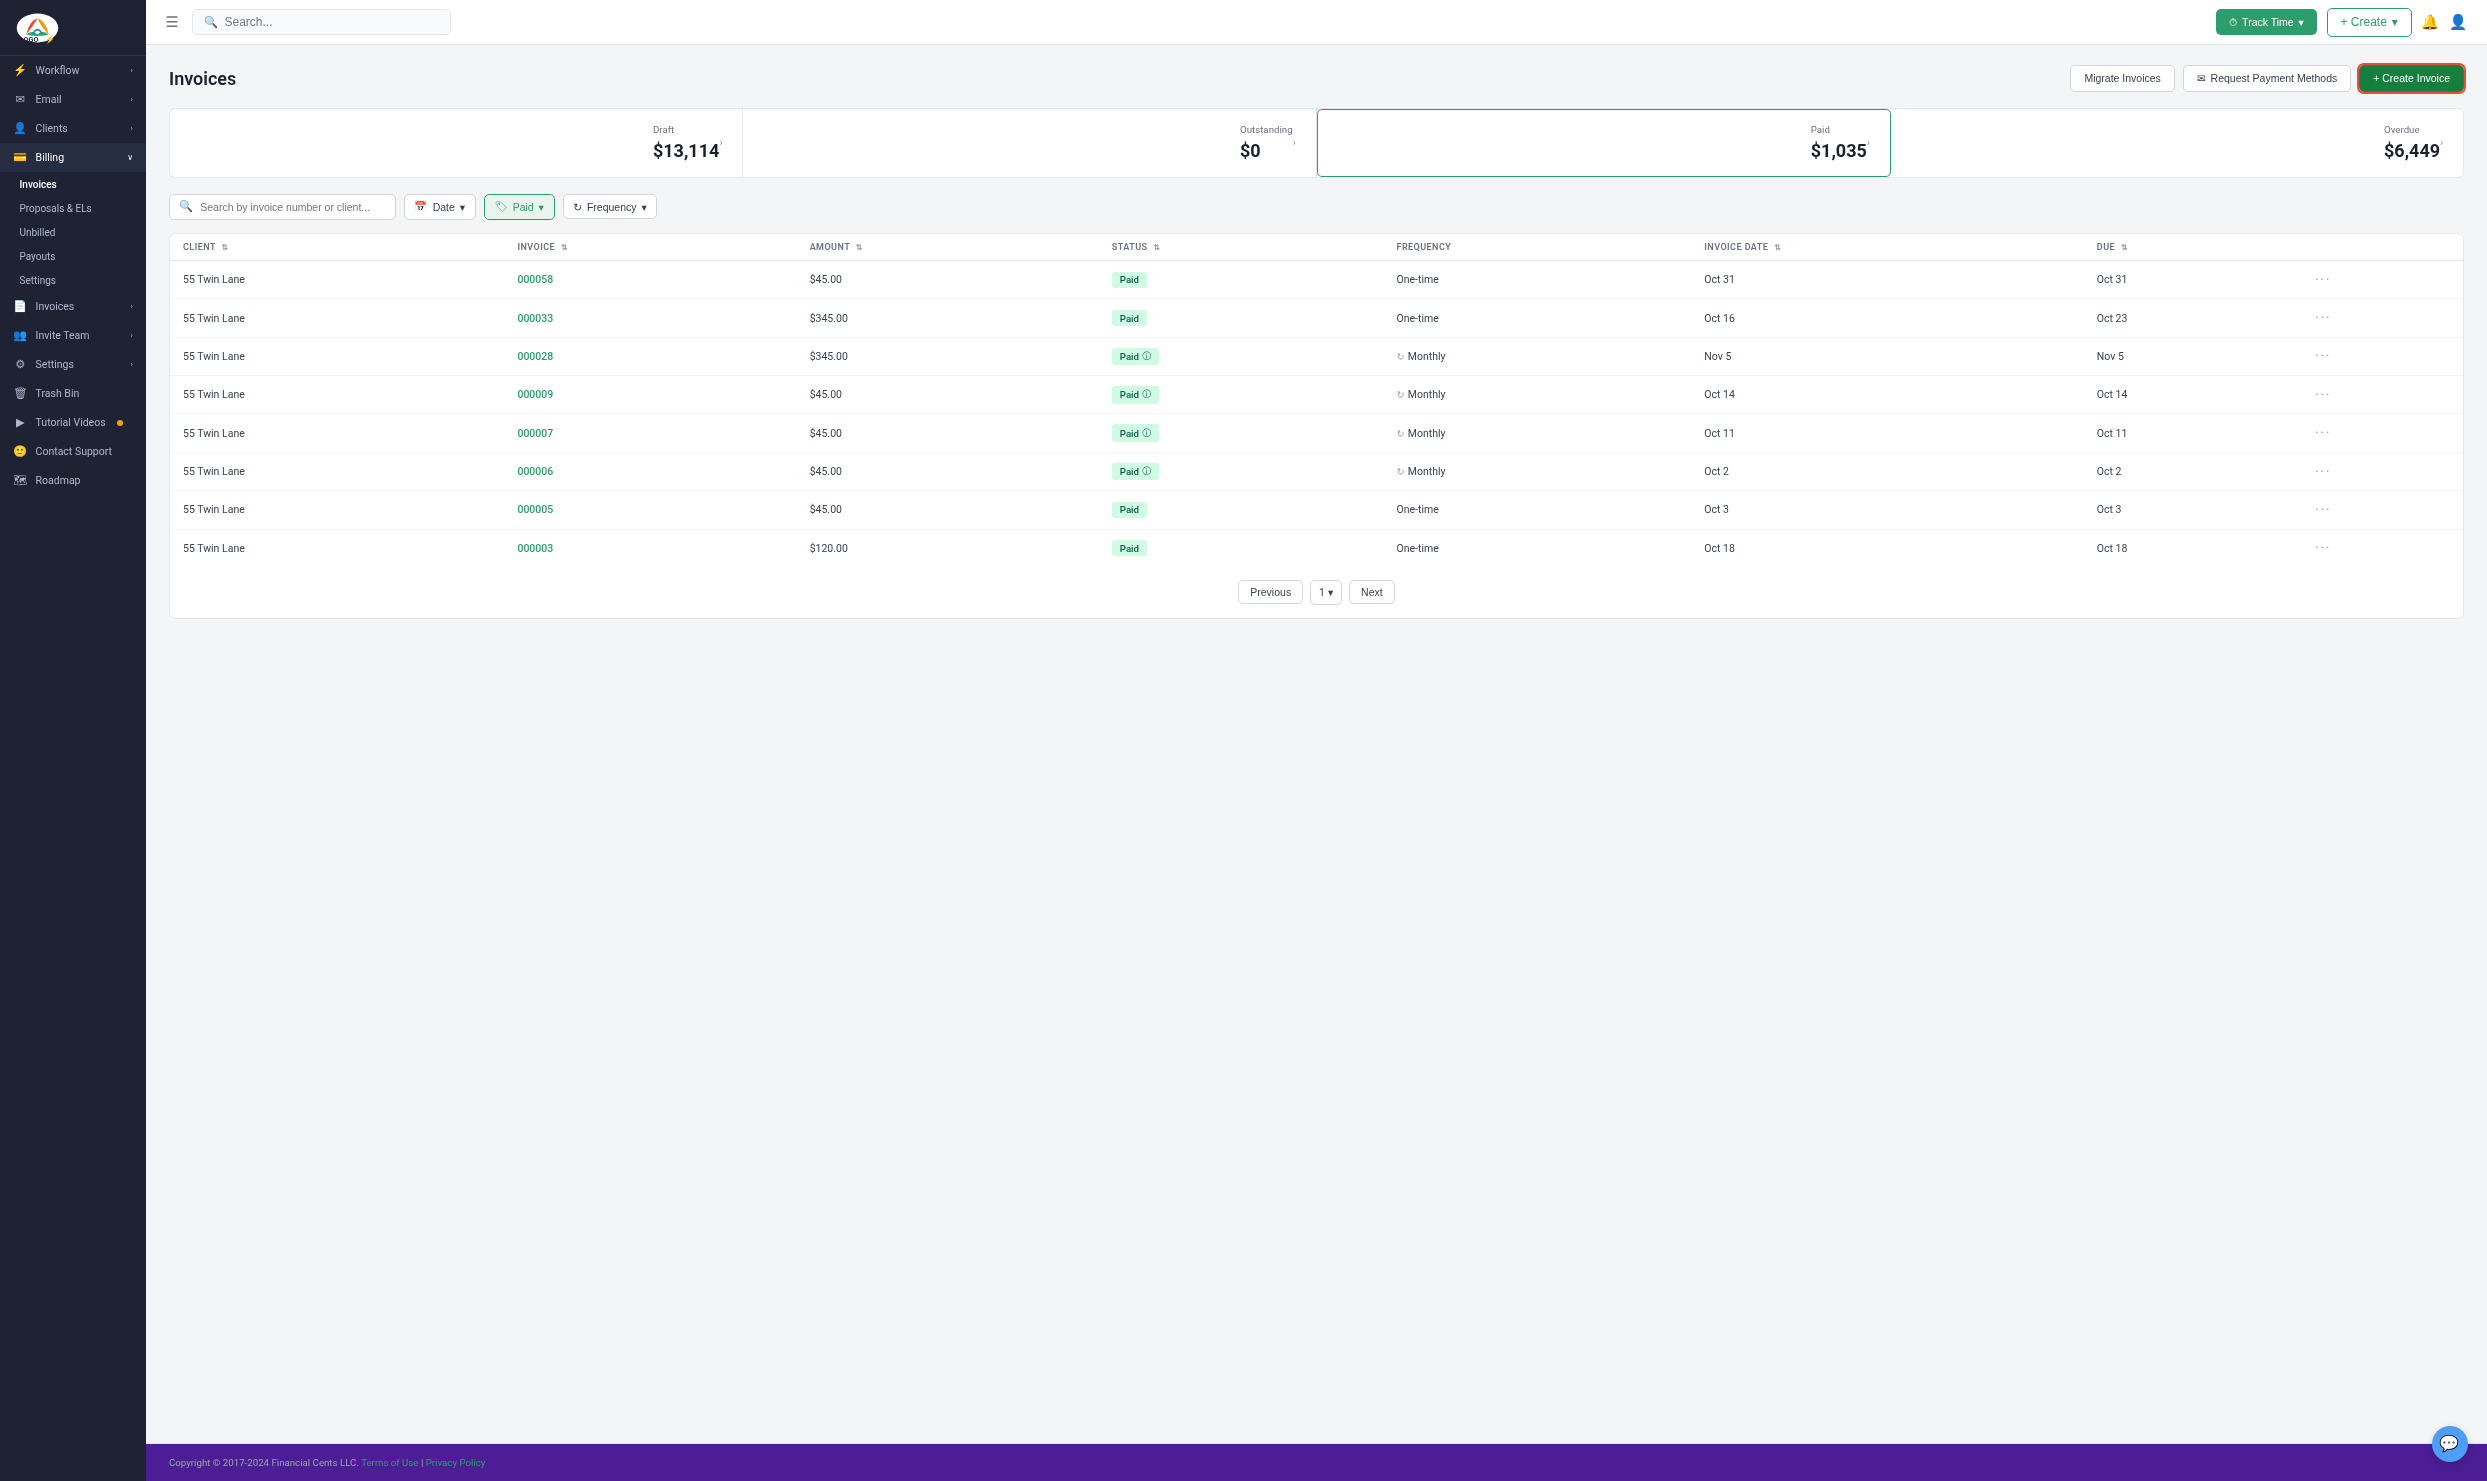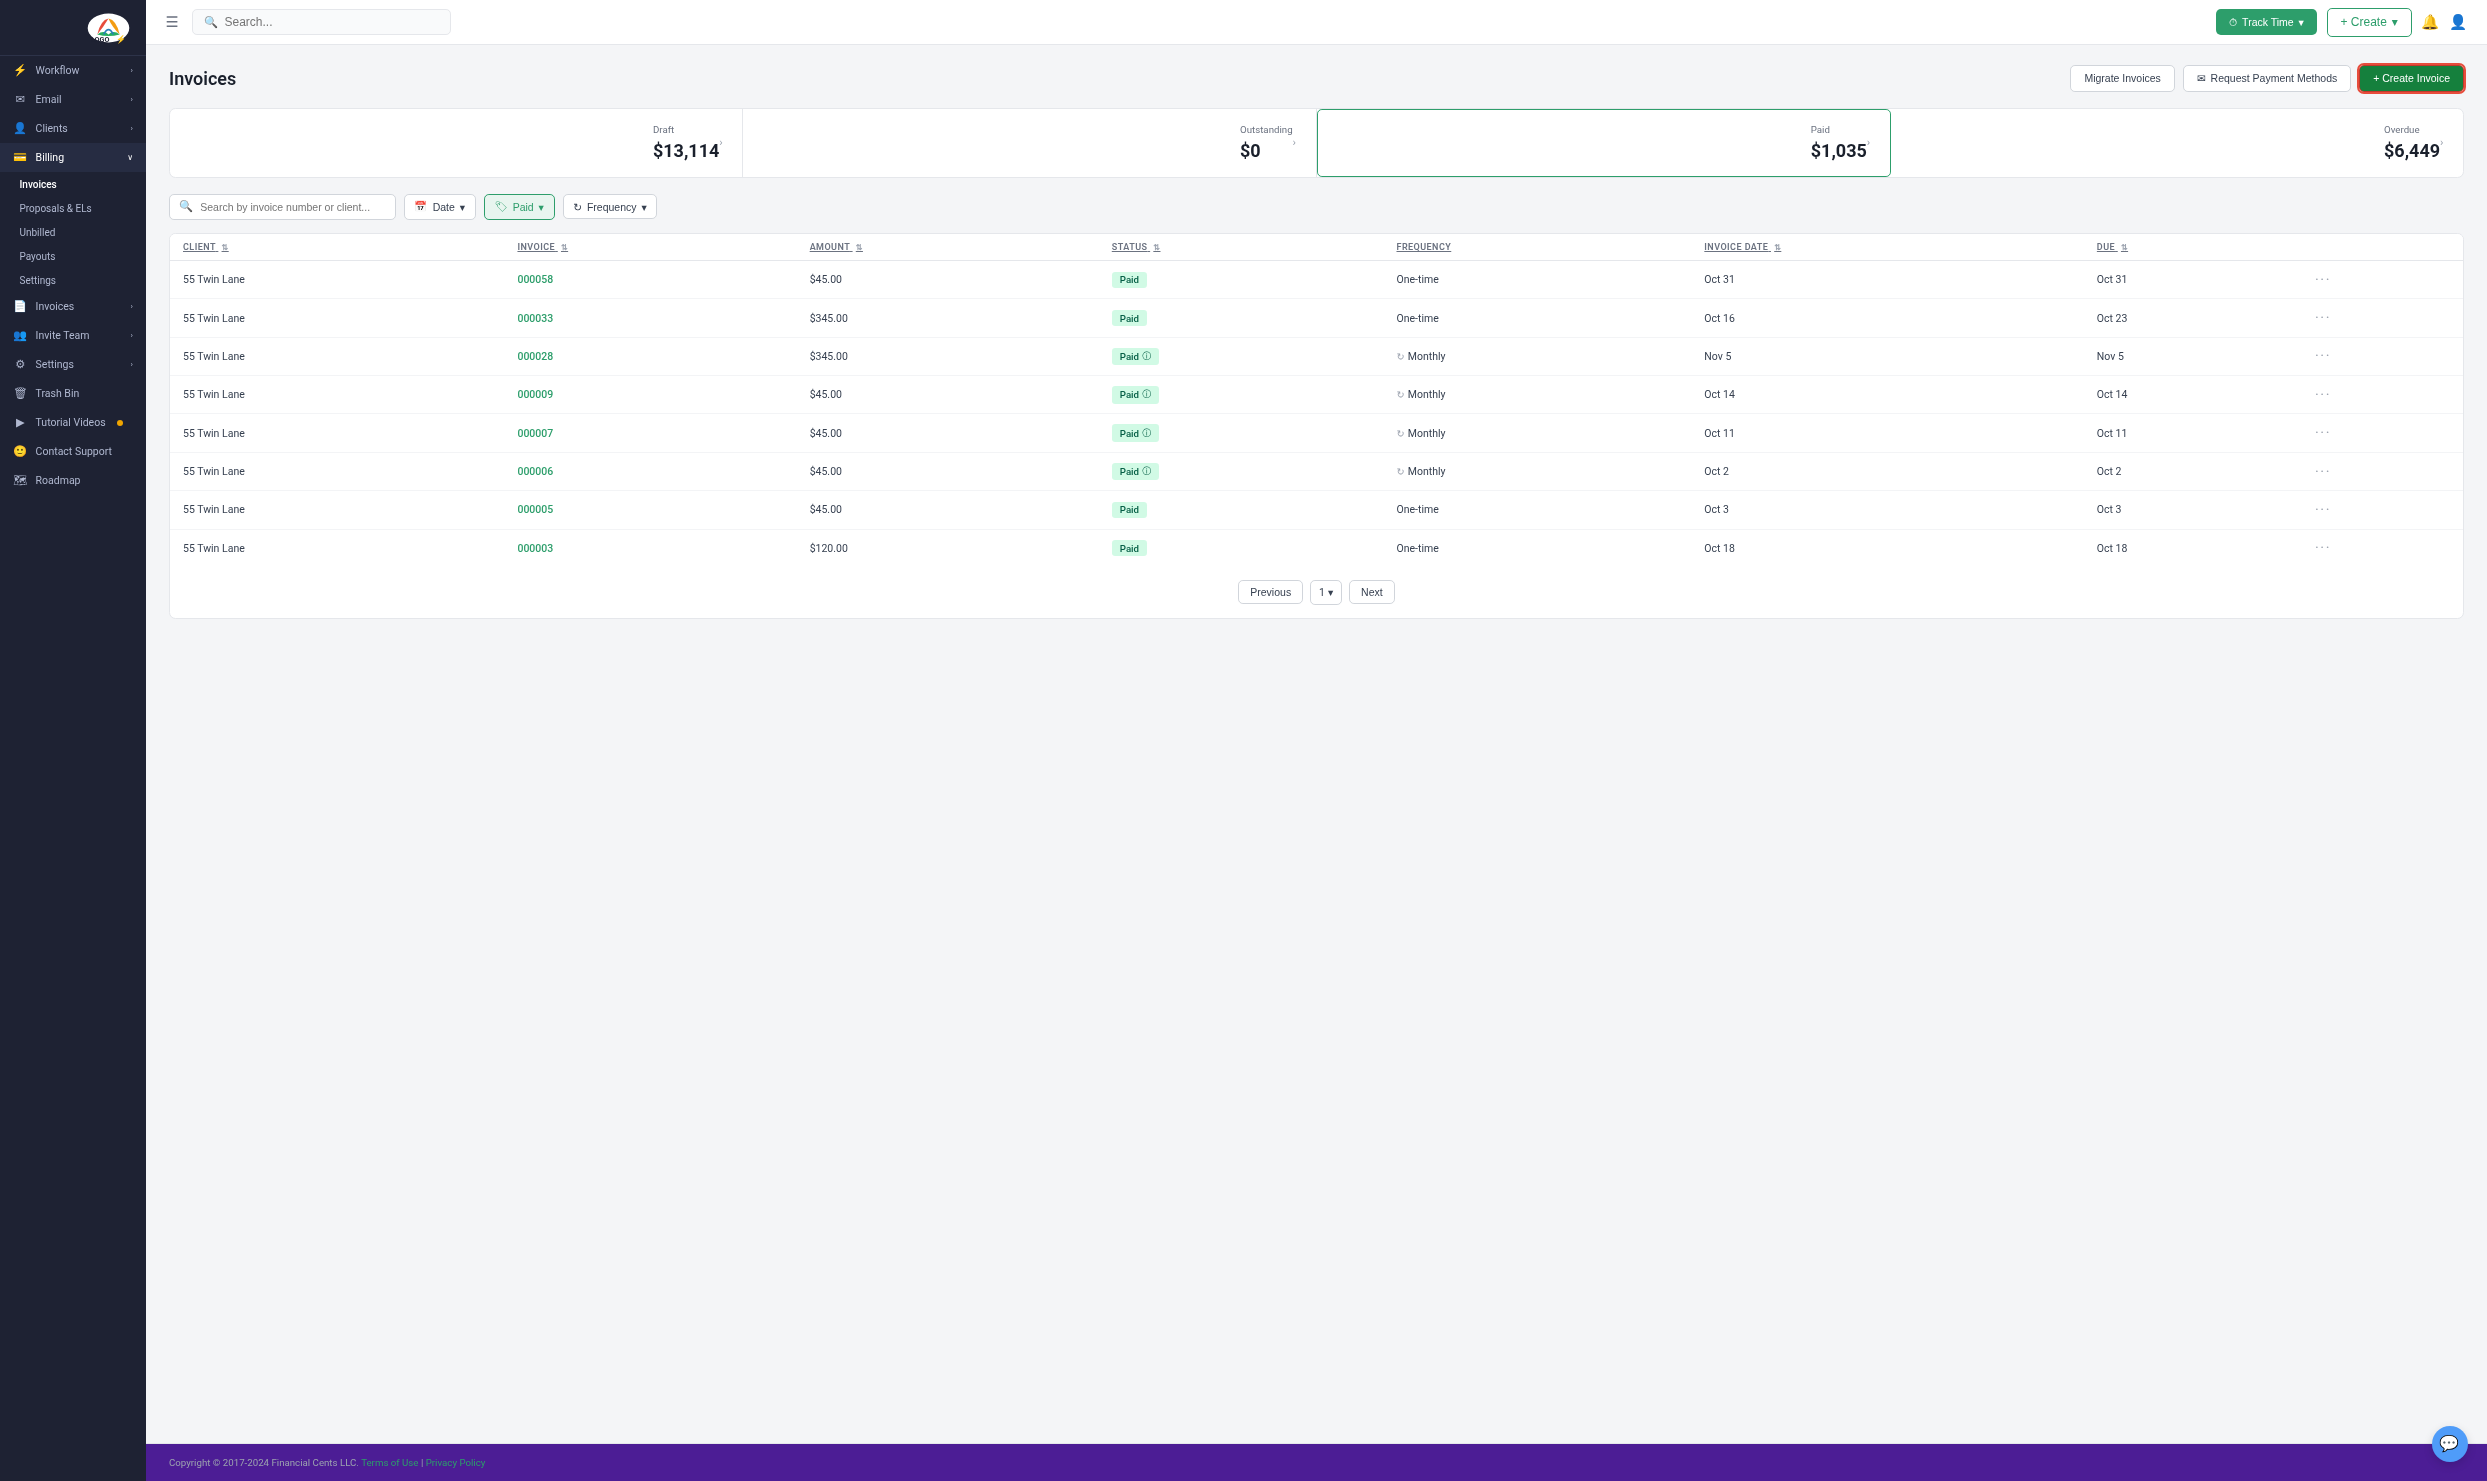--- a/index.html
+++ b/index.html
@@ -7,7 +7,7 @@
 
     
     .sidebar { width: 146px; background: #1e2233; color: #ccd0e0; display: flex; flex-direction: column; height: 100vh; overflow-y: auto; flex-shrink: 0; }
-    .sidebar-logo { padding: 9.7px 13px; border-bottom: 0.8px solid #2d3349; display: flex; align-items: center; justify-content: flex-end; }
+    .sidebar-logo { padding: 9.7px 13px; border-bottom: 0.8px solid #2d3349; display: flex; align-items: center; }
     .logo-box { width: 49px; height: 36px; display: flex; align-items: center; justify-content: center; }
     .logo-svg { width: 45px; height: 32px; }
 

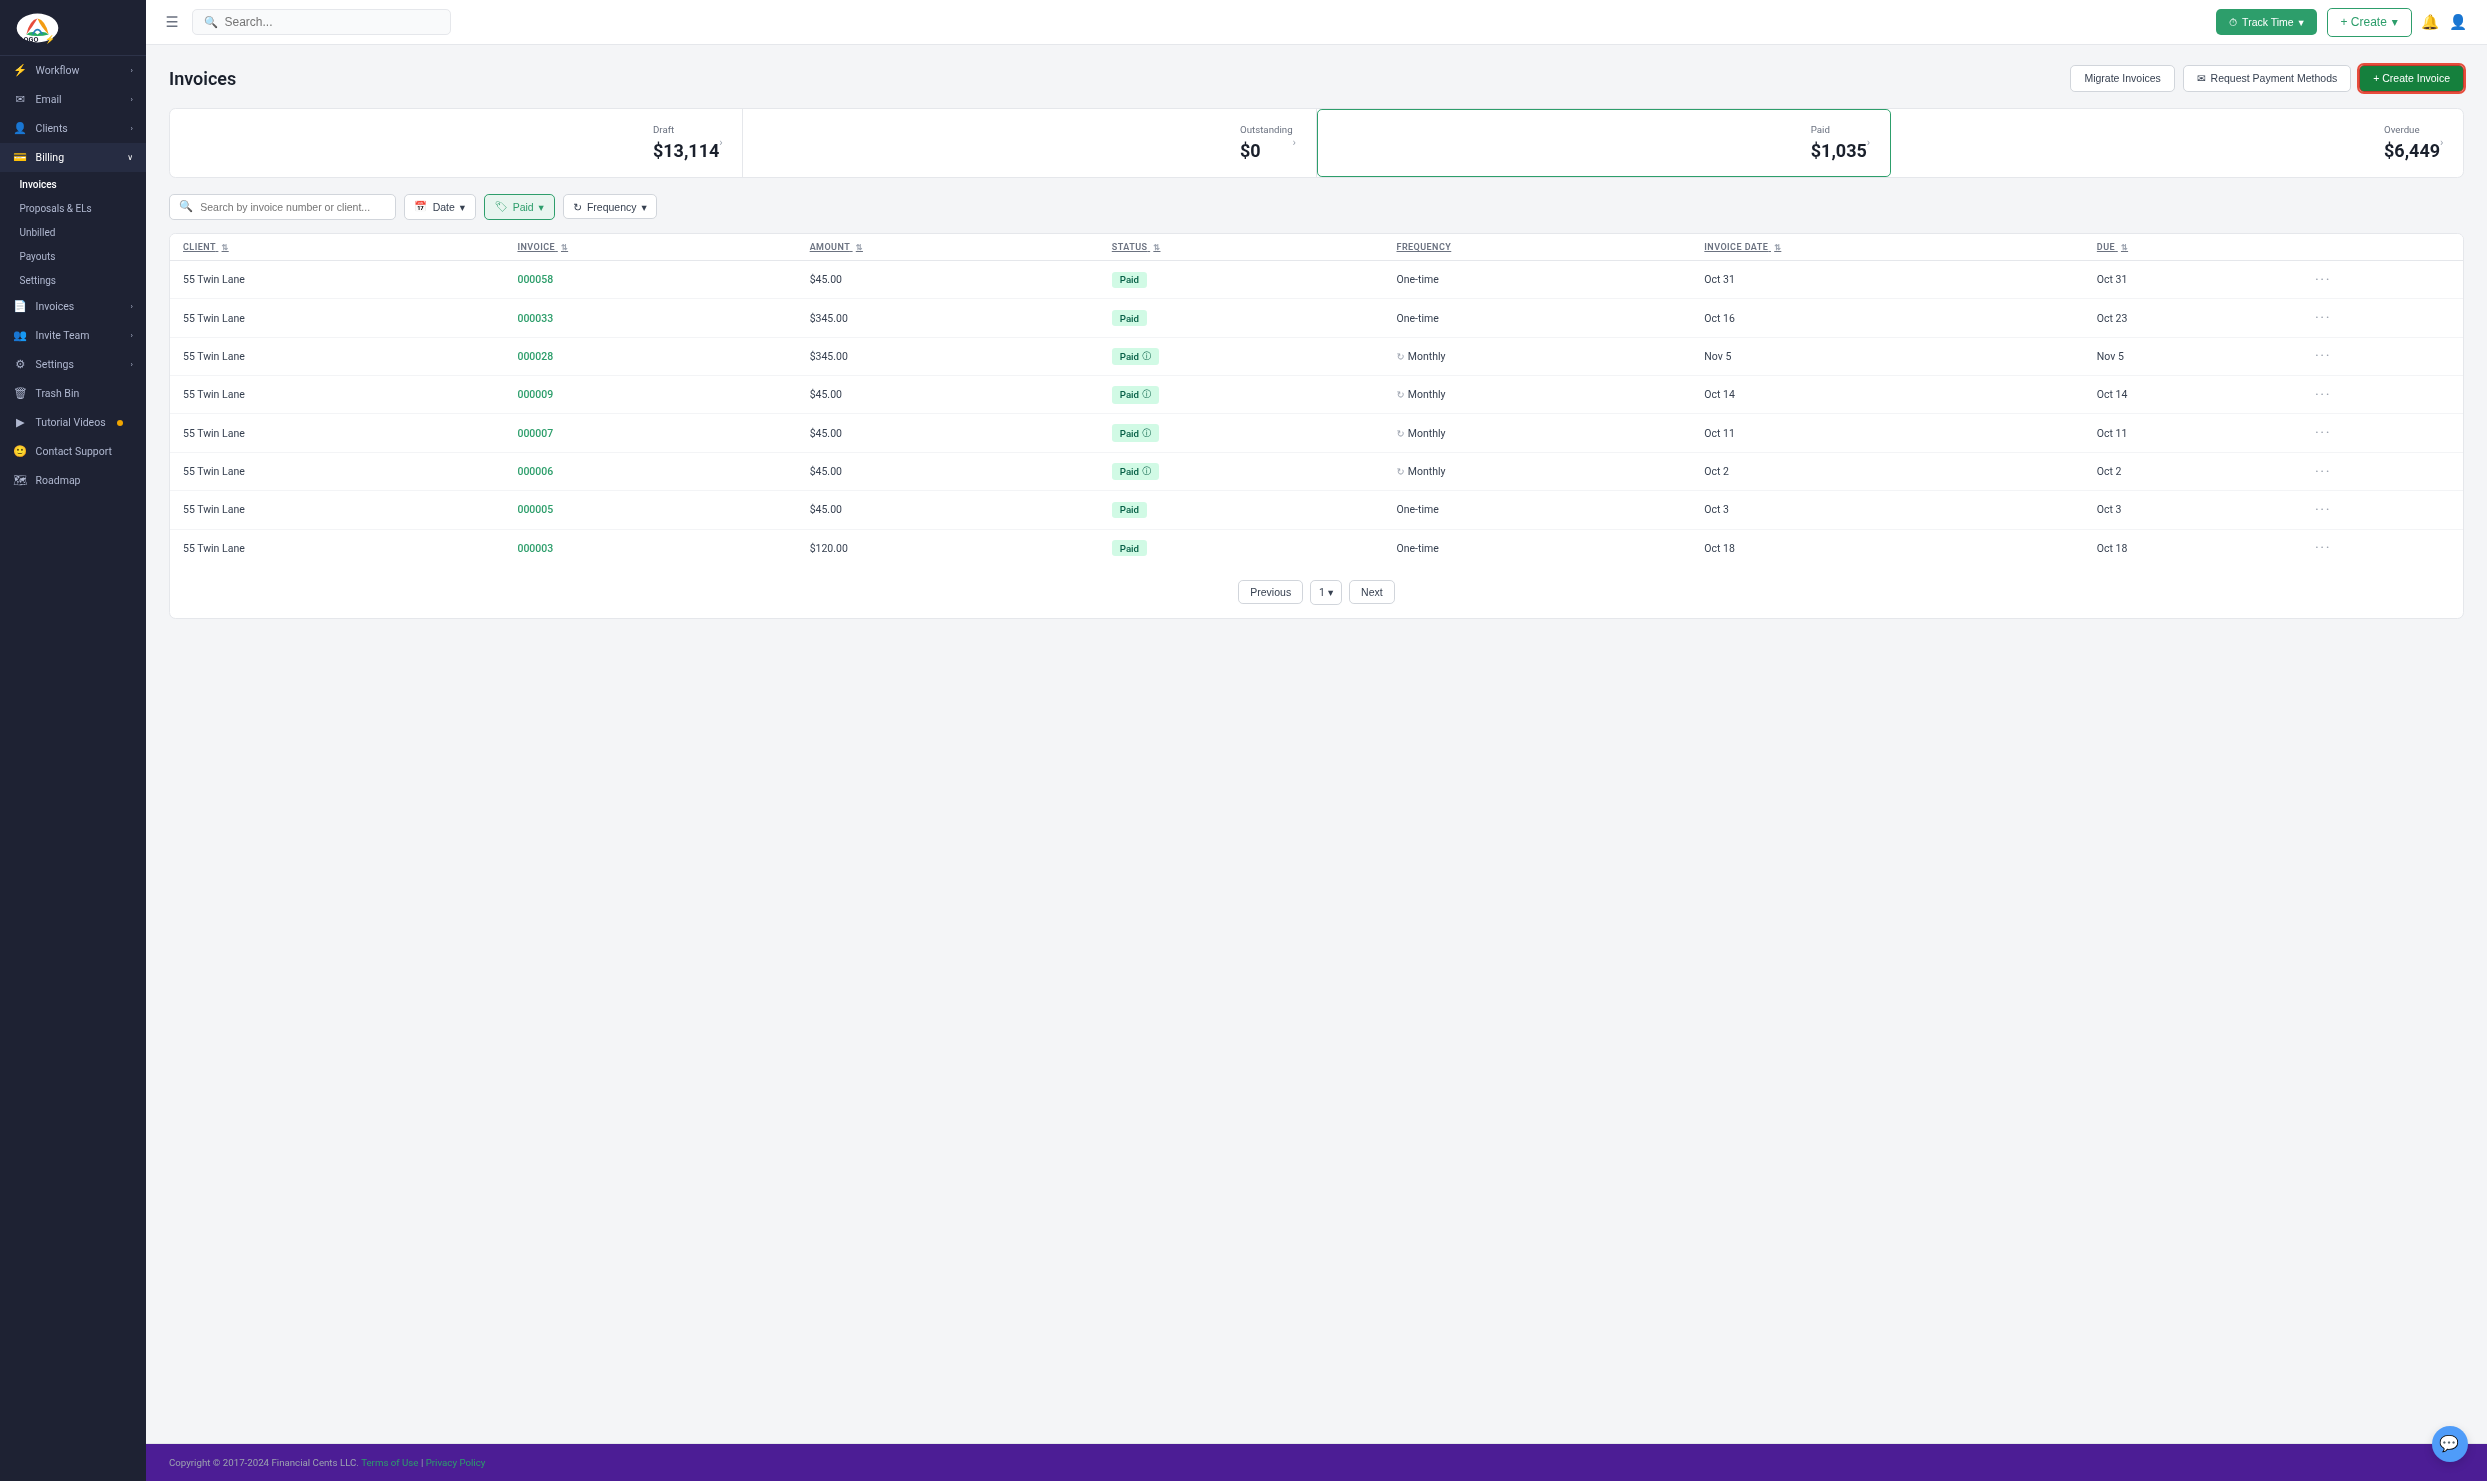--- a/index.html
+++ b/index.html
@@ -63,7 +63,7 @@
     
     .table-wrapper { background: #fff; border: 0.8px solid #e5e7eb; border-radius: 6.5px; overflow: hidden; }
     table { width: 100%; border-collapse: collapse; }
-    thead th { padding: 8px 13px; text-align: left; font-size: 9px; font-weight: 600; color: #6b7280; text-transform: uppercase; letter-spacing: 0.05em; border-bottom: 0.8px solid #e5e7eb; background: #fff; text-decoration: underline; }
+    thead th { padding: 8px 13px; text-align: left; font-size: 9px; font-weight: 600; color: #6b7280; text-transform: uppercase; letter-spacing: 0.05em; border-bottom: 0.8px solid #e5e7eb; background: #fff; }
     thead th .sort-icon { margin-left: 3.2px; color: #9ca3af; font-size: 8px; }
     tbody tr { border-bottom: 0.8px solid #f3f4f6; }
     tbody tr:last-child { border-bottom: none; }

